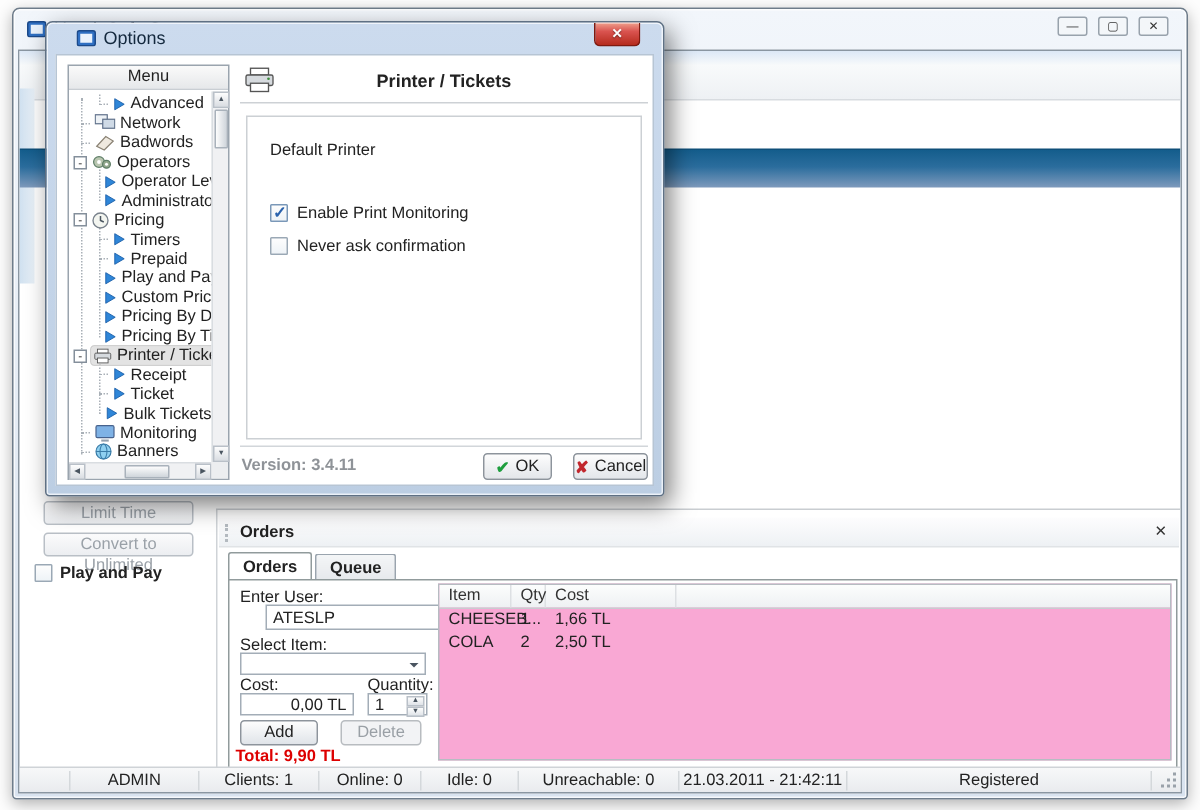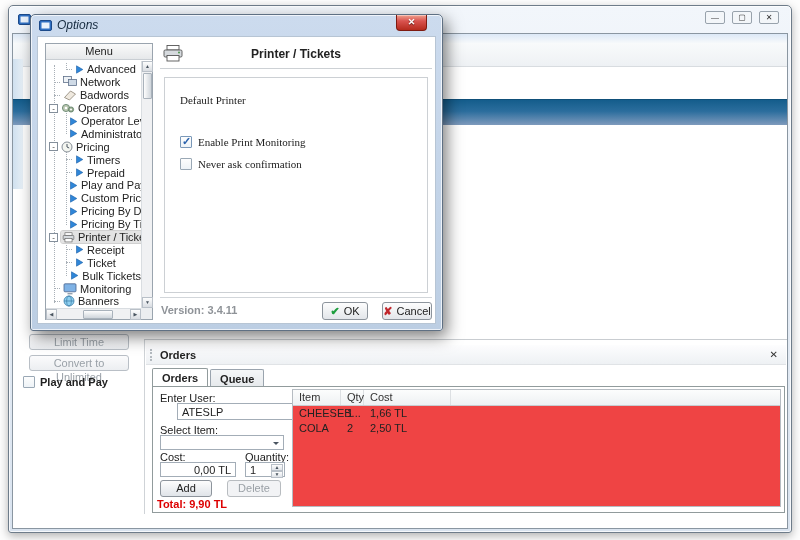--- a/index.html
+++ b/index.html
@@ -87,7 +87,7 @@
     border:1px solid #5f7083; border-radius:5px 5px 3px 3px;
     background:linear-gradient(#ccdbee,#bccee3);
     box-shadow:4px 6px 16px rgba(0,0,0,.5), inset 0 0 0 1px rgba(255,255,255,.7); }
-  .dlg-title{ height:20px; display:flex; align-items:center; gap:5px; padding-left:8px;font-style:italic; }
+  .dlg-title{ height:20px; display:flex; align-items:center; gap:5px; padding-left:20px; }
   .dlg-title .ttl{ font-size:12px; color:#14293e; }
   .dlg-close{ position:absolute; left:365px; top:0; width:31px; height:16px;
     border:1px solid #7e1a10; border-top:none; border-radius:0 0 4px 4px;

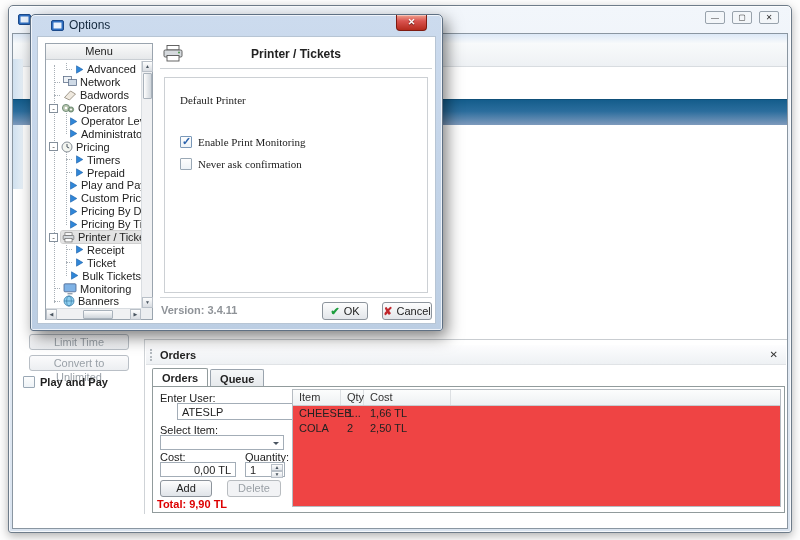--- a/index.html
+++ b/index.html
@@ -122,7 +122,7 @@
   .phead-title{ position:absolute; left:0; right:0; top:4px; text-align:center; font-weight:bold; font-size:12px; }
   .phead-icon{ position:absolute; left:2px; top:1px; }
   .pheadline{ position:absolute; left:0; right:0; top:25px; border-top:1px solid #cdd1d5; }
-  .groupbox{ position:absolute; left:4px; top:34px; width:264px; height:216px; border:1px solid #ccd0d4;font-family:Liberation Serif, serif; }
+  .groupbox{ position:absolute; left:4px; top:34px; width:264px; height:216px; border:1px solid #ccd0d4; }
   .gb-lab{ position:absolute; left:15px; top:16px; }
   .gb-combo{ left:15px; top:28px; width:234px; height:18px; border-color:#7f9db9; }
   .cbrow{ position:absolute; left:15px; display:flex; align-items:center; gap:6px; }

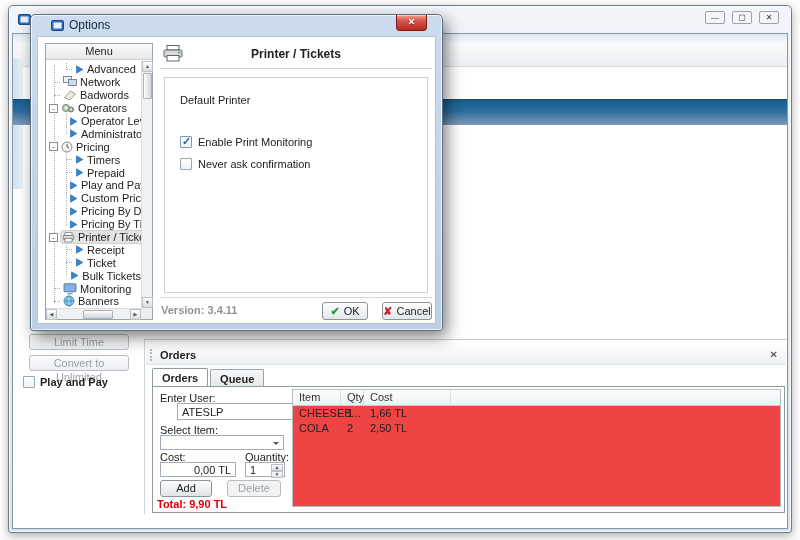--- a/index.html
+++ b/index.html
@@ -67,7 +67,7 @@
     background:linear-gradient(#fdfdfd,#e0e4e9); text-align:center; line-height:15px; }
   .sbtn.disabled{ color:#9aa0a6; border-color:#b8bcc0; background:#f2f3f5; }
   .total{ position:absolute; color:#dd0000; font-weight:bold; }
-  .otable{ position:absolute; left:139px; top:2px; width:489px; height:118px; border:1px solid #b6bcc2; background:#ef4444; }
+  .otable{ position:absolute; left:139px; top:2px; width:489px; height:118px; border:1px solid #b6bcc2; background:#f9a8d4; }
   .thead{ display:flex; height:16px; background:linear-gradient(#fcfdfd,#eef1f3); border-bottom:1px solid #c8ccd0; }
   .th{ padding:1px 0 0 6px; border-right:1px solid #dde0e3; color:#333; }
   .th.c1{ width:48px; } .th.c2{ width:23px; } .th.c3{ width:87px; } .th.cf{ flex:1; border-right:none; }

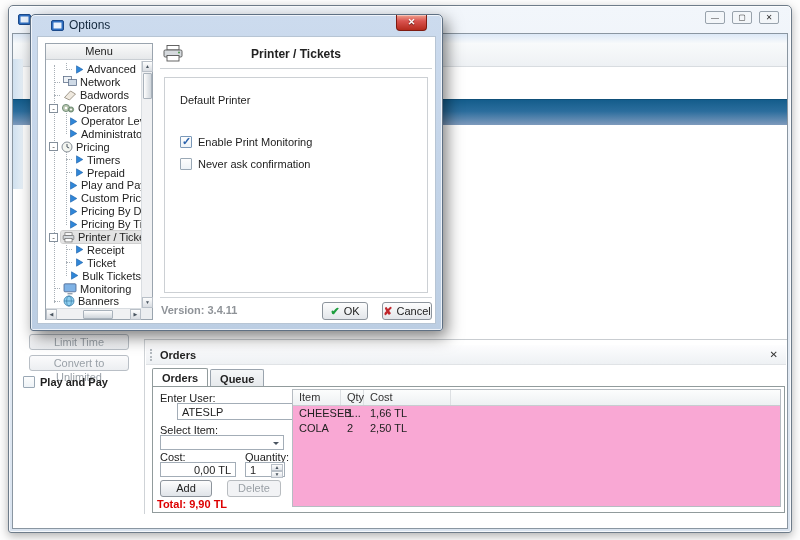--- a/index.html
+++ b/index.html
@@ -234,6 +234,17 @@
         </div>
       </div>
 
+      <div class="statusbar">
+        <span class="scell" style="width:34px;"></span>
+        <span class="scell" style="width:86px;">ADMIN</span>
+        <span class="scell" style="width:80px;">Clients: 1</span>
+        <span class="scell" style="width:68px;">Online: 0</span>
+        <span class="scell" style="width:65px;">Idle: 0</span>
+        <span class="scell" style="width:107px;">Unreachable: 0</span>
+        <span class="scell" style="width:112px;">21.03.2011 - 21:42:11</span>
+        <span class="scell" style="flex:1;">Registered</span>
+        <span class="scell sgrip"></span>
+      </div>
     </div>
   </div>
 

